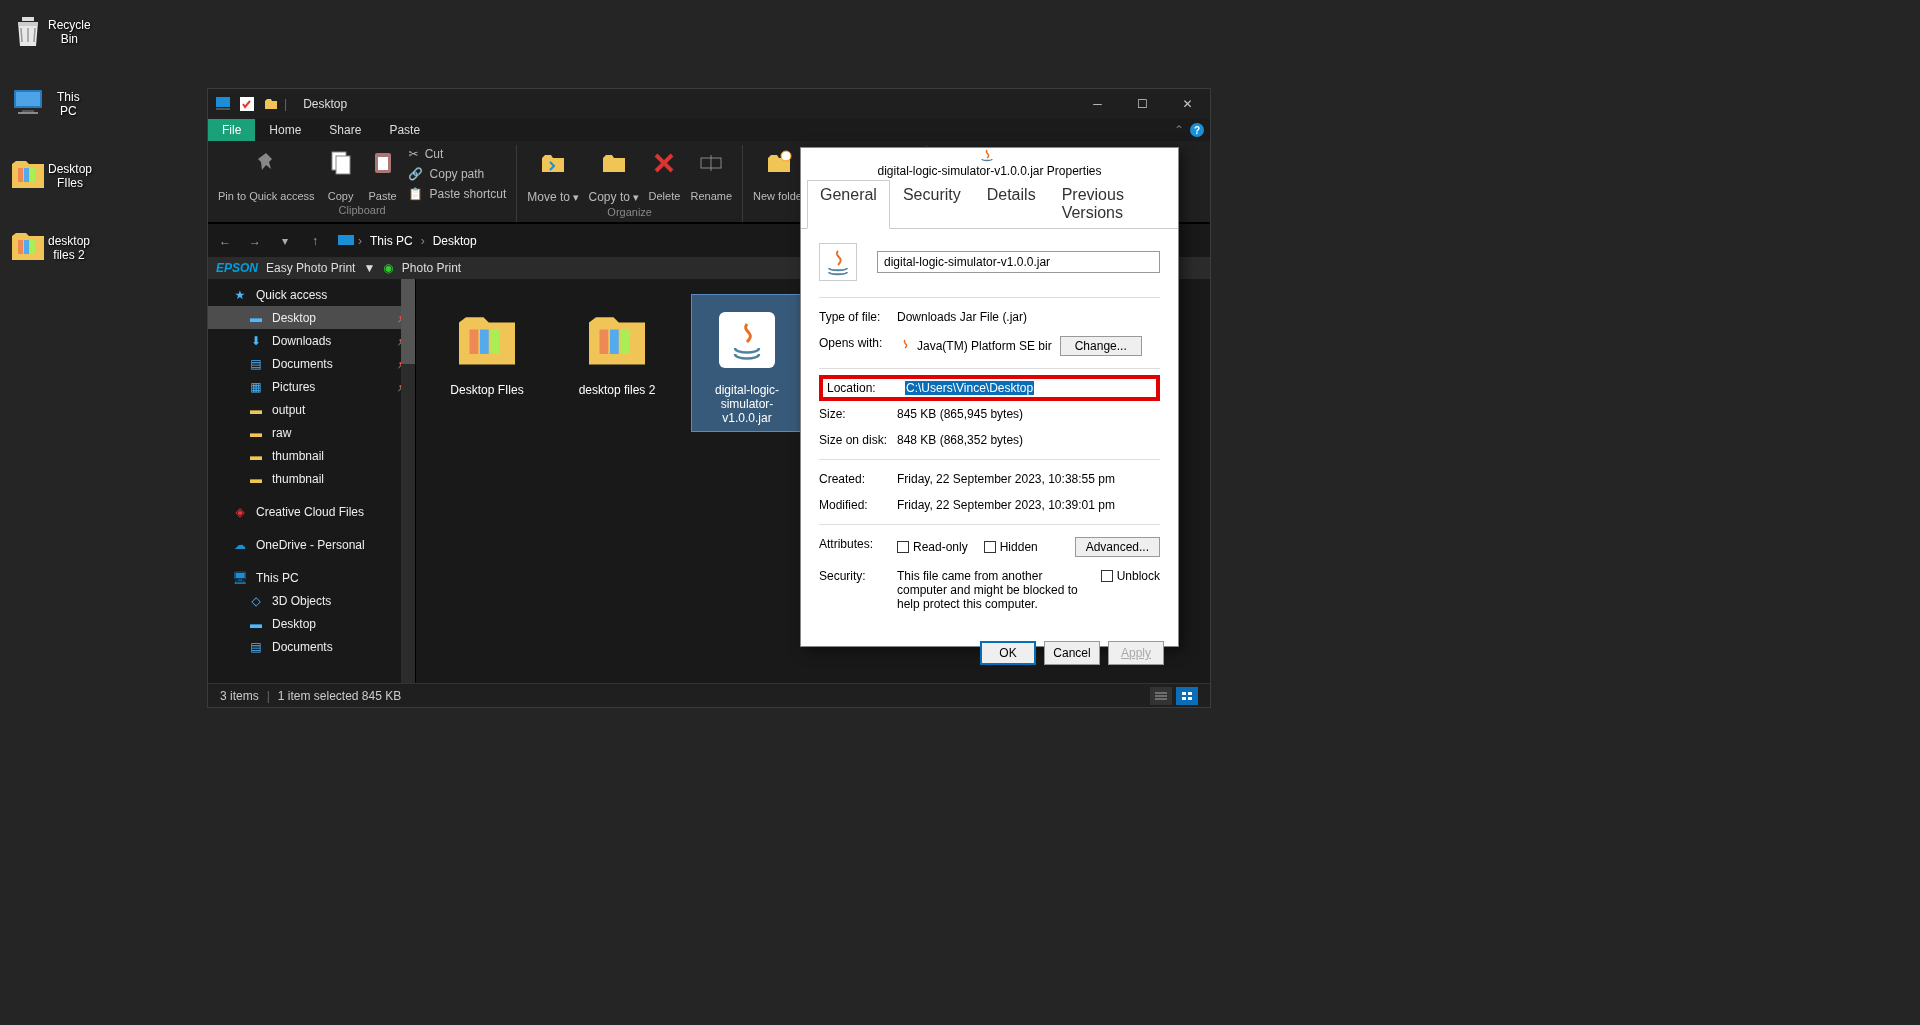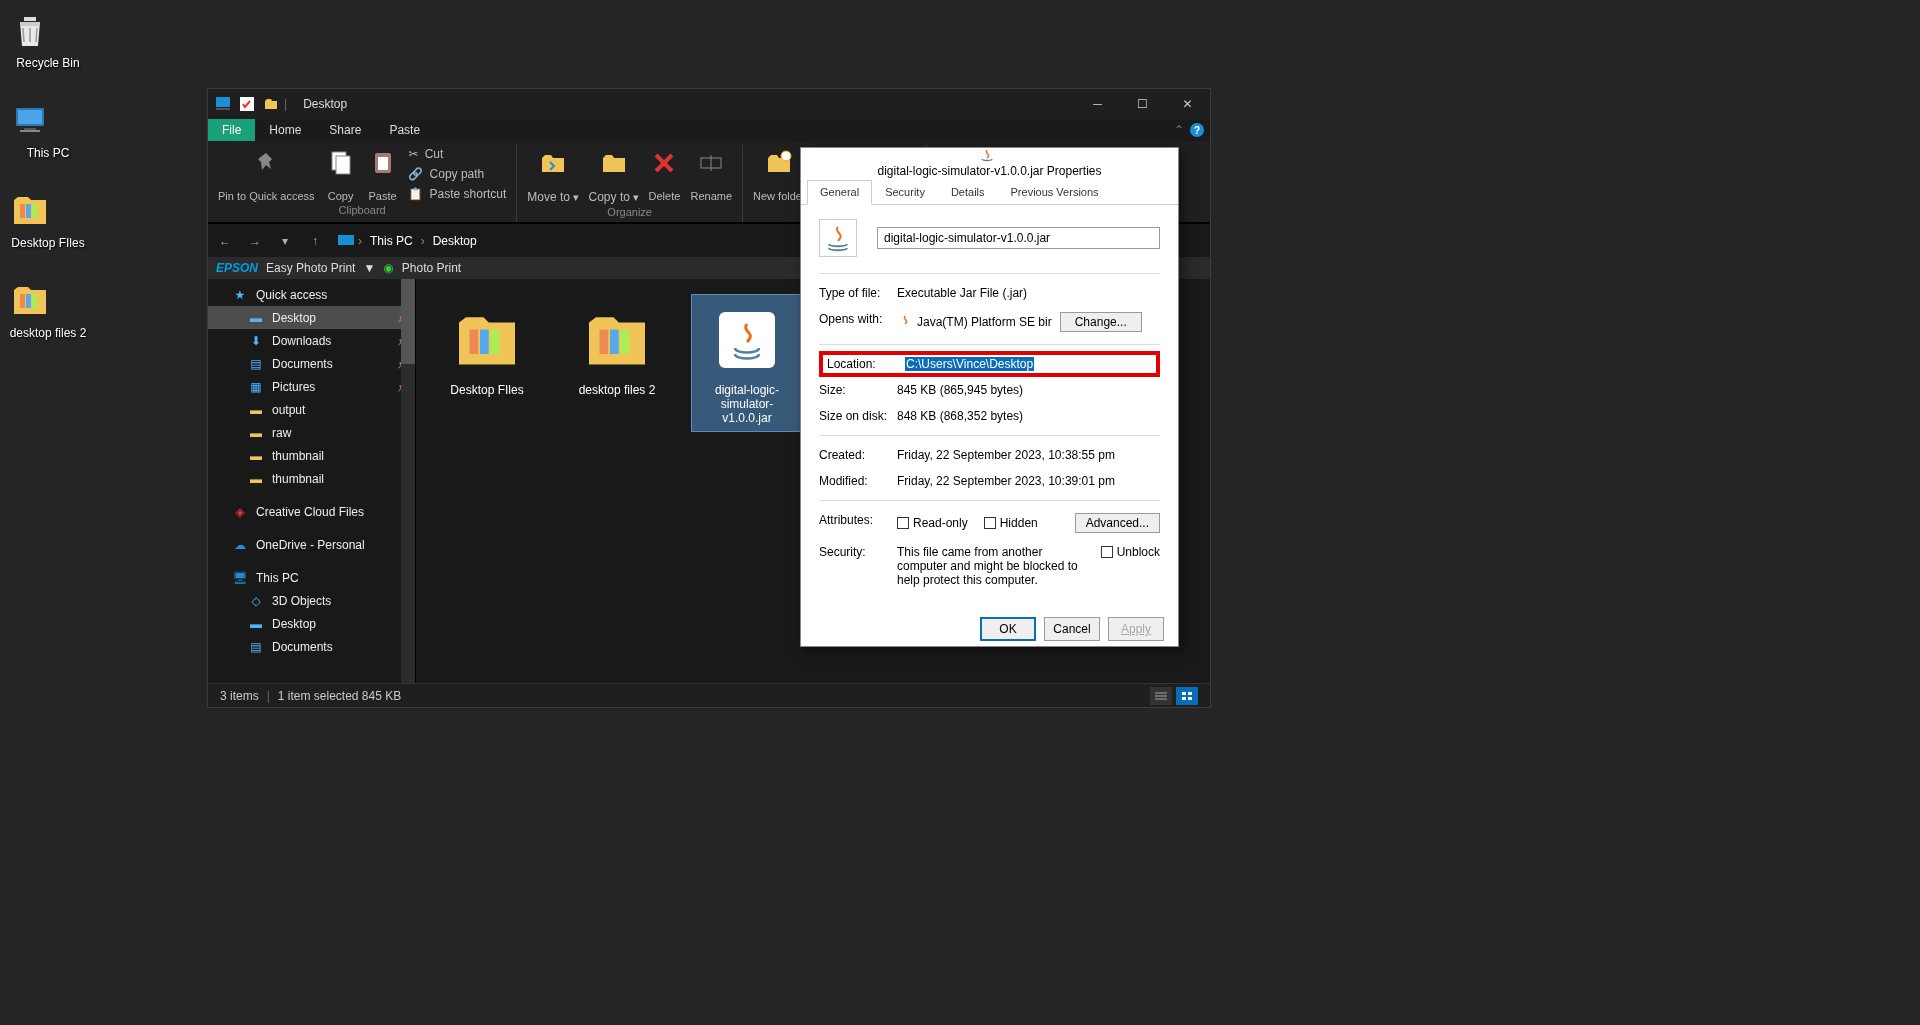--- a/index.html
+++ b/index.html
@@ -7,7 +7,7 @@
 
 
 .desktop-icons { position: absolute; top: 8px; left: 8px; width: 80px; }
-.desktop-icon { display: flex; flex-direction: column; margin-bottom: 28px; width: 80px; cursor: pointer; }
+.desktop-icon { display: flex; flex-direction: row; align-items: center; margin-bottom: 28px; width: 80px; cursor: pointer; }
 .desktop-icon .icon-box { width: 44px; height: 44px; display: flex; align-items: center; justify-content: center; }
 .desktop-icon .label { color: #fff; font-size: 12px; text-align: center; margin-top: 4px; text-shadow: 1px 1px 2px #000; }
 

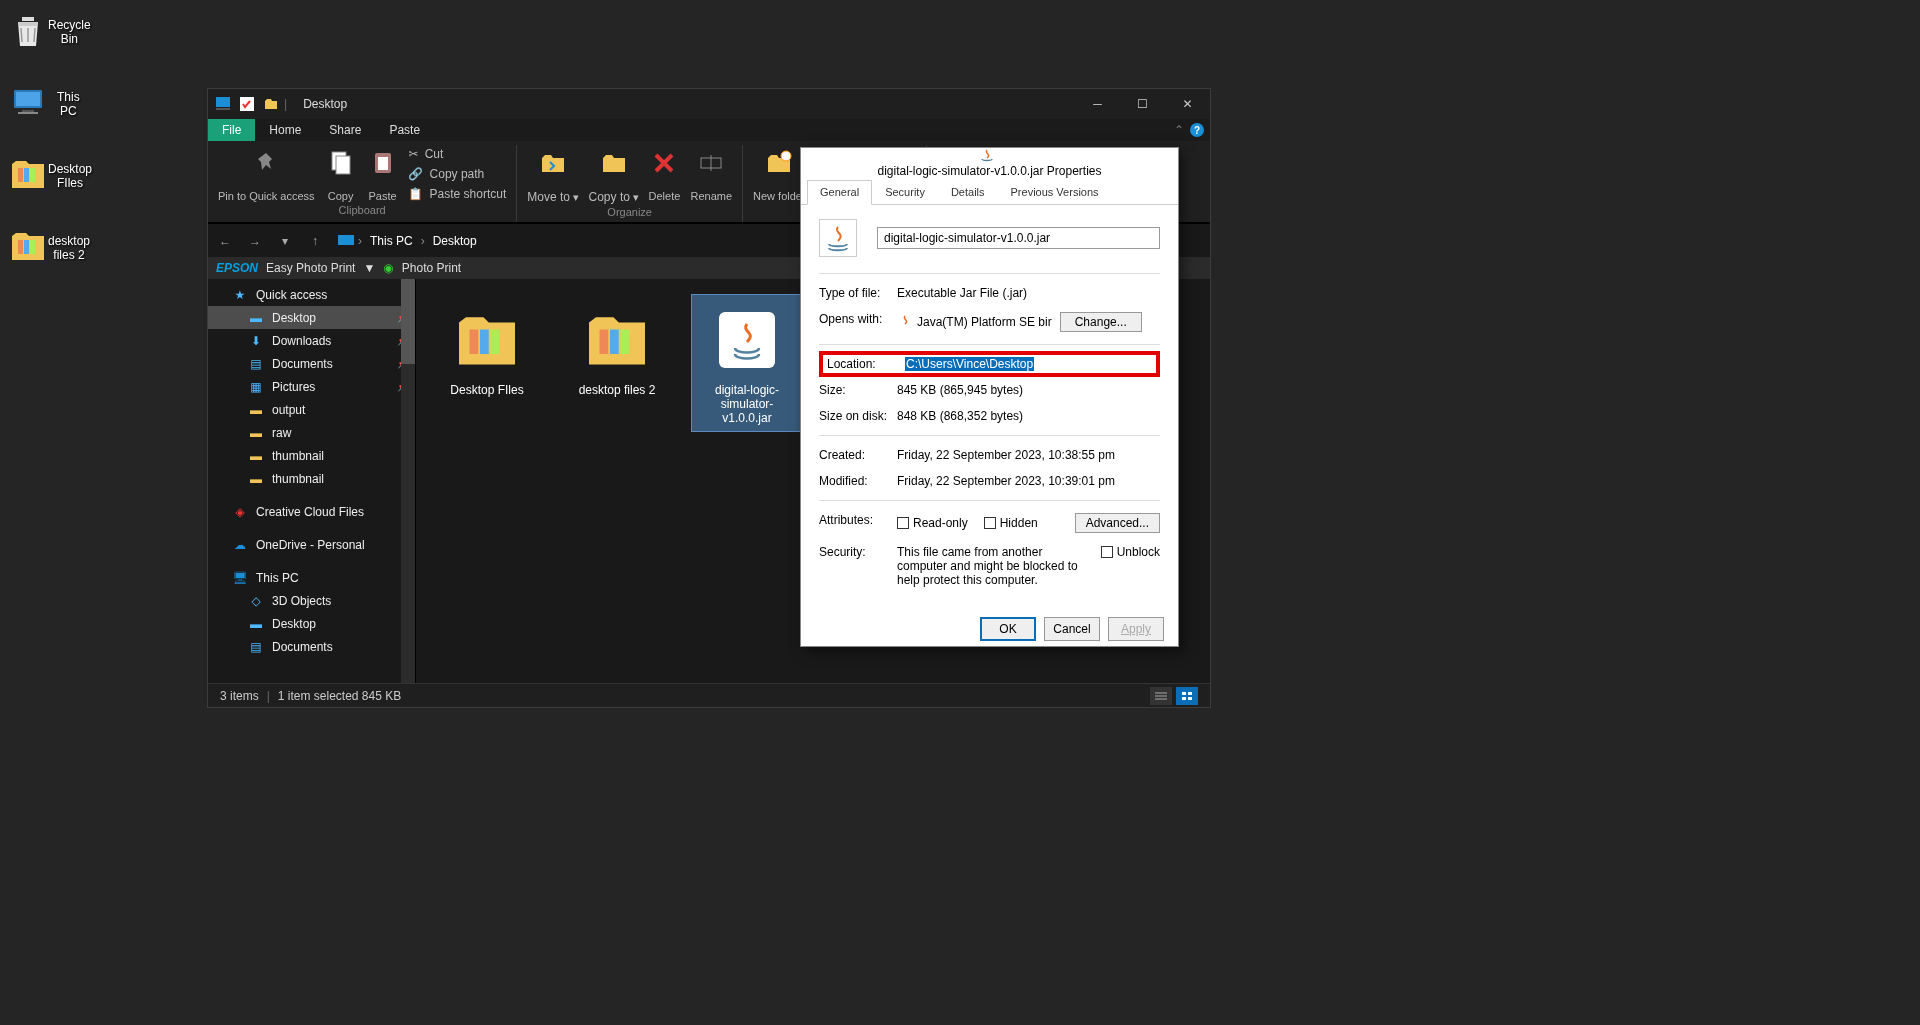--- a/index.html
+++ b/index.html
@@ -70,7 +70,7 @@
 .props .titlebar2 .t-icon { width: 16px; height: 16px; margin-right: 6px; }
 .props .titlebar2 .t-text { flex: 1; }
 .tabs { display: flex; padding: 2px 6px 0; border-bottom: 1px solid #ccc; background: #fff; }
-.tab { padding: 5px 12px; font-size: 11px; color: #333; cursor: pointer; border: 1px solid transparent; }
+.tab { padding: 5px 12px; font-size: 16px; color: #333; cursor: pointer; border: 1px solid transparent; }
 .tab.active { border: 1px solid #ccc; border-bottom: 1px solid #fff; margin-bottom: -1px; background: #fff; }
 .props-body { flex: 1; padding: 14px 18px; font-size: 12px; }
 .prop-row { display: flex; padding: 6px 0; }

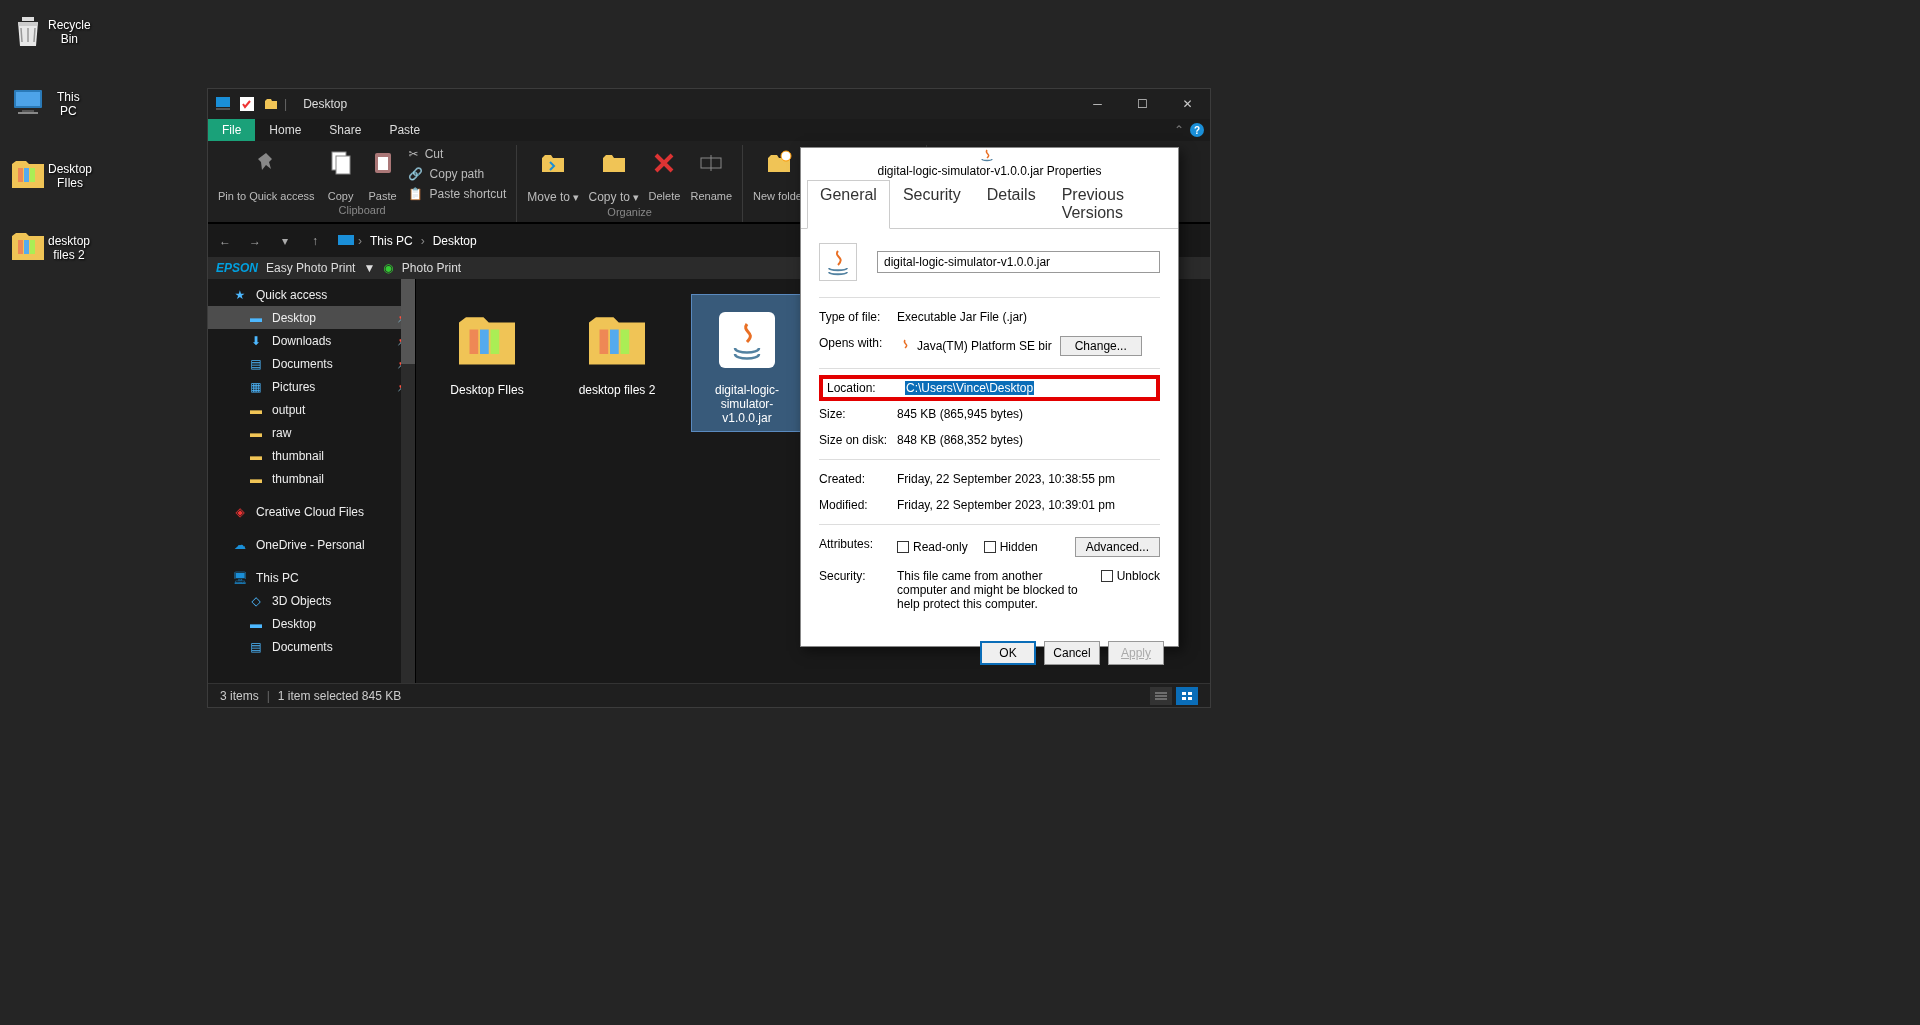--- a/index.html
+++ b/index.html
@@ -481,7 +481,7 @@
     <div class="hr"></div>
     <div class="prop-row">
       <div class="prop-label">Type of file:</div>
-      <div class="prop-value">Executable Jar File (.jar)</div>
+      <div class="prop-value">Downloads Jar File (.jar)</div>
     </div>
     <div class="prop-row">
       <div class="prop-label">Opens with:</div>

